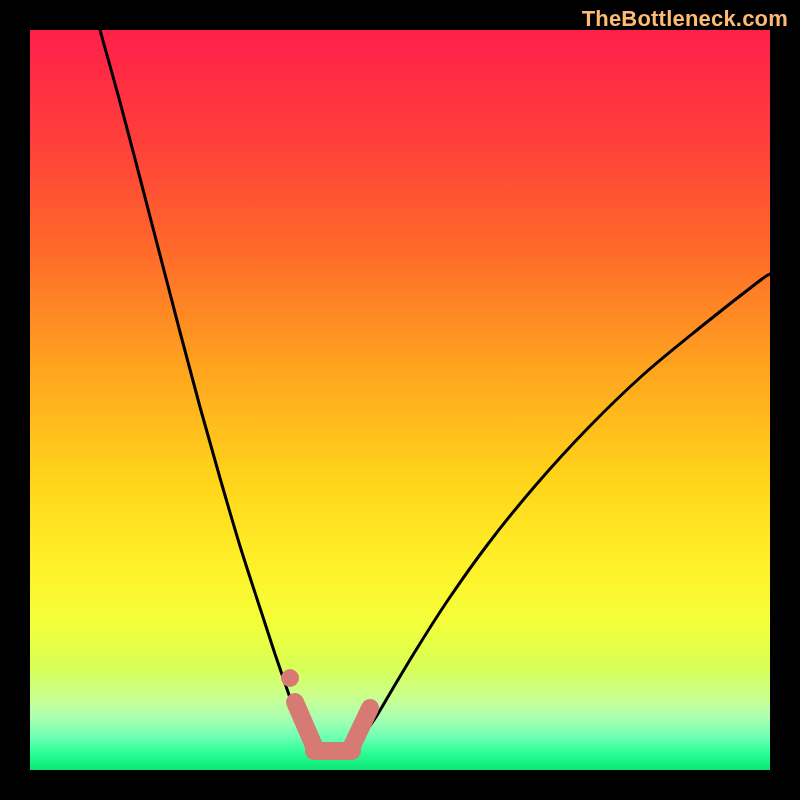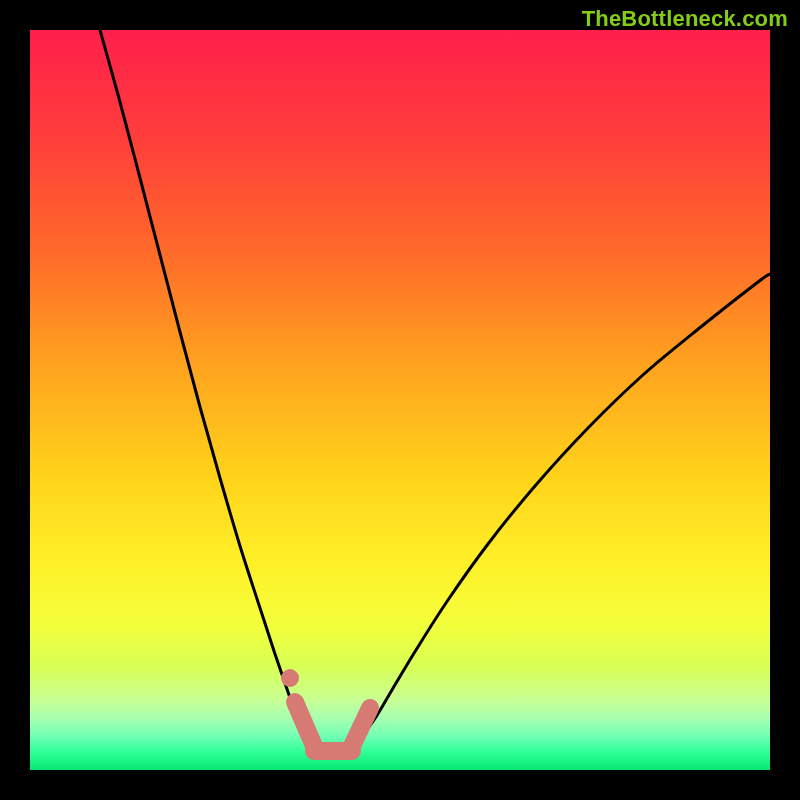--- a/index.html
+++ b/index.html
@@ -24,7 +24,7 @@
     right: 12px;
     font-size: 22px;
     font-weight: 600;
-    color: #84cc16;
+    color: #fdba74;
     letter-spacing: 0.2px;
   }
   svg { display: block; }

